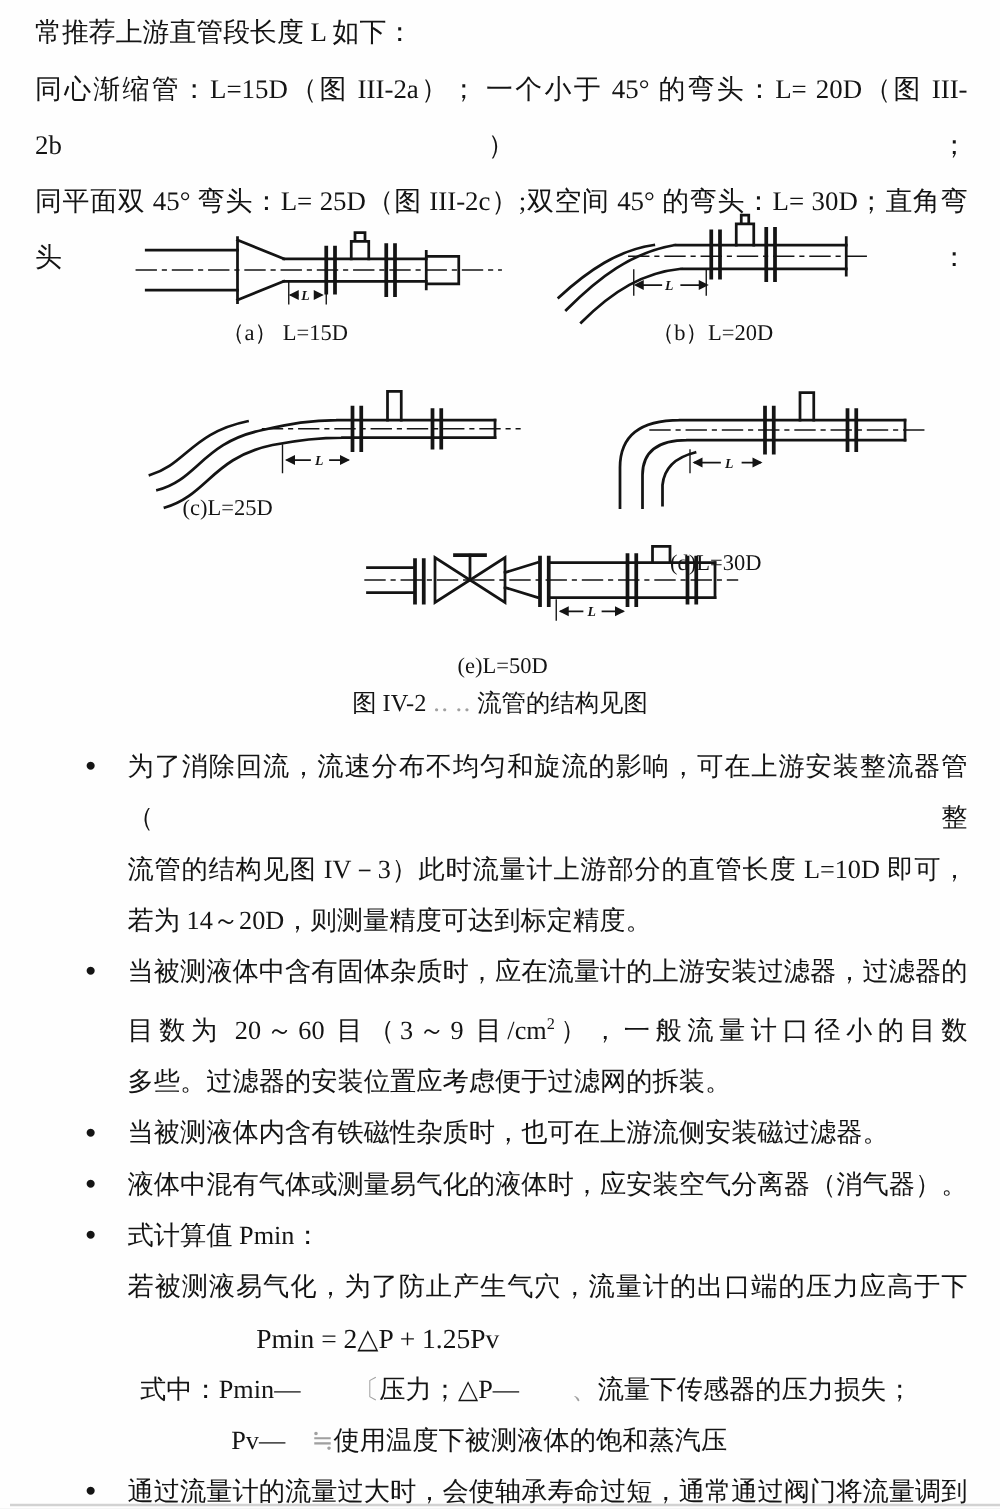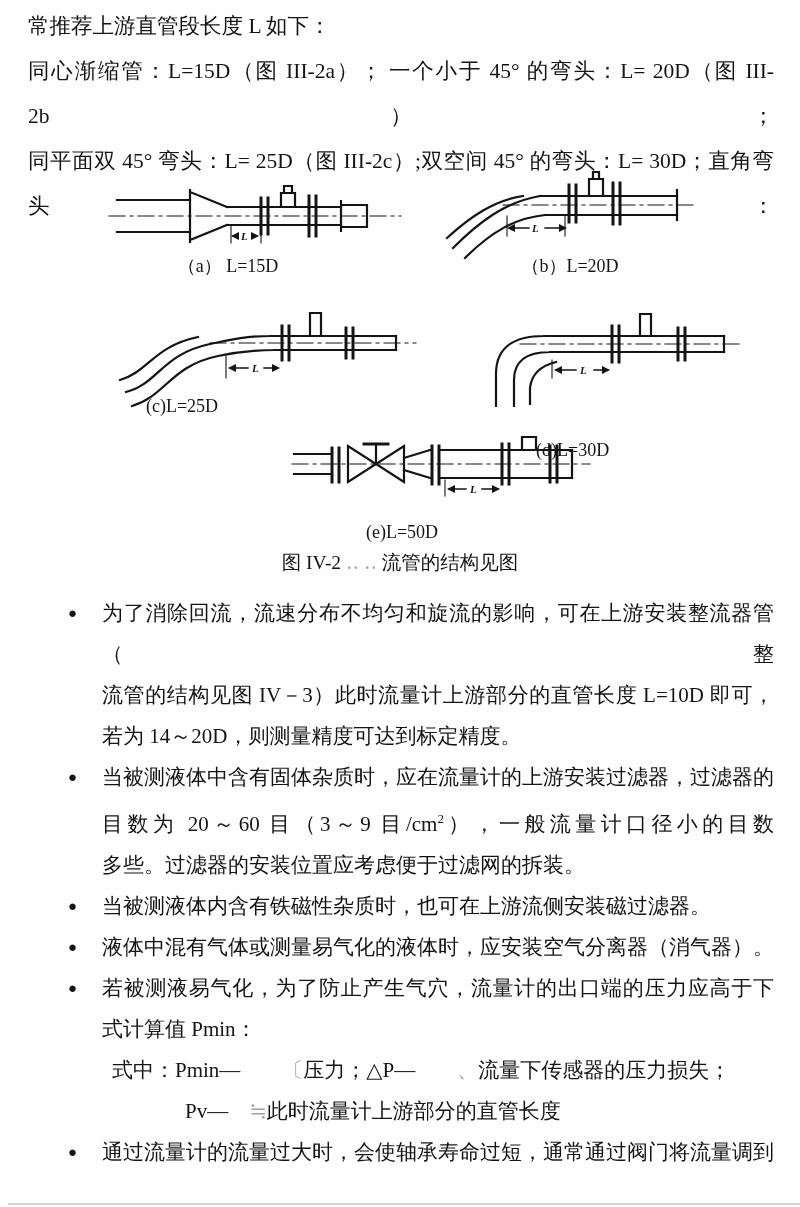--- a/index.html
+++ b/index.html
@@ -189,8 +189,8 @@
     <div class="brow">
       <span class="mark">●</span>
       <div class="btxt">
+        <div class="line"><span>式计算值 </span><span class="b">Pmin</span><span>：</span></div>
         <div class="line jl"><span>若被测液易气化，为了防止产生气穴，流量计的出口端的压力应高于下</span></div>
-        <div class="line"><span>式计算值 </span><span class="b">Pmin</span><span>：</span></div>
         <div class="line wline"><span>式中：</span><span class="b">Pmin—</span><span>　　</span><span class="frag">〔</span><span>压力；</span><span class="b">△P—</span><span>　　</span><span class="frag">、</span><span>流量下传感器的压力损失；</span></div>
         <div class="line pline"><span class="b">Pv—</span><span>　</span><span class="frag">≒</span><span>此时流量计上游部分的直管长度</span></div>
       </div>

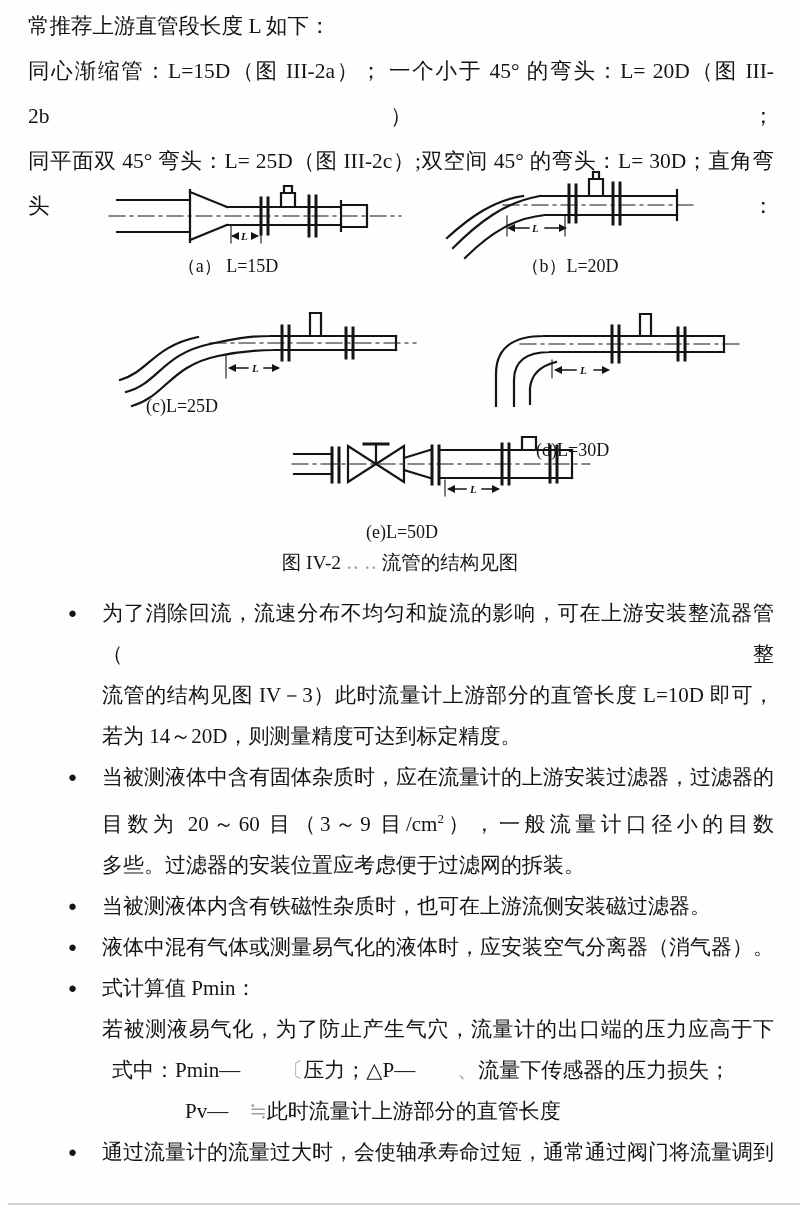--- a/index.html
+++ b/index.html
@@ -191,6 +191,7 @@
       <div class="btxt">
         <div class="line"><span>式计算值 </span><span class="b">Pmin</span><span>：</span></div>
         <div class="line jl"><span>若被测液易气化，为了防止产生气穴，流量计的出口端的压力应高于下</span></div>
+        <div class="line fline"><span class="b">Pmin = 2△P + 1.25Pv</span></div>
         <div class="line wline"><span>式中：</span><span class="b">Pmin—</span><span>　　</span><span class="frag">〔</span><span>压力；</span><span class="b">△P—</span><span>　　</span><span class="frag">、</span><span>流量下传感器的压力损失；</span></div>
         <div class="line pline"><span class="b">Pv—</span><span>　</span><span class="frag">≒</span><span>此时流量计上游部分的直管长度</span></div>
       </div>

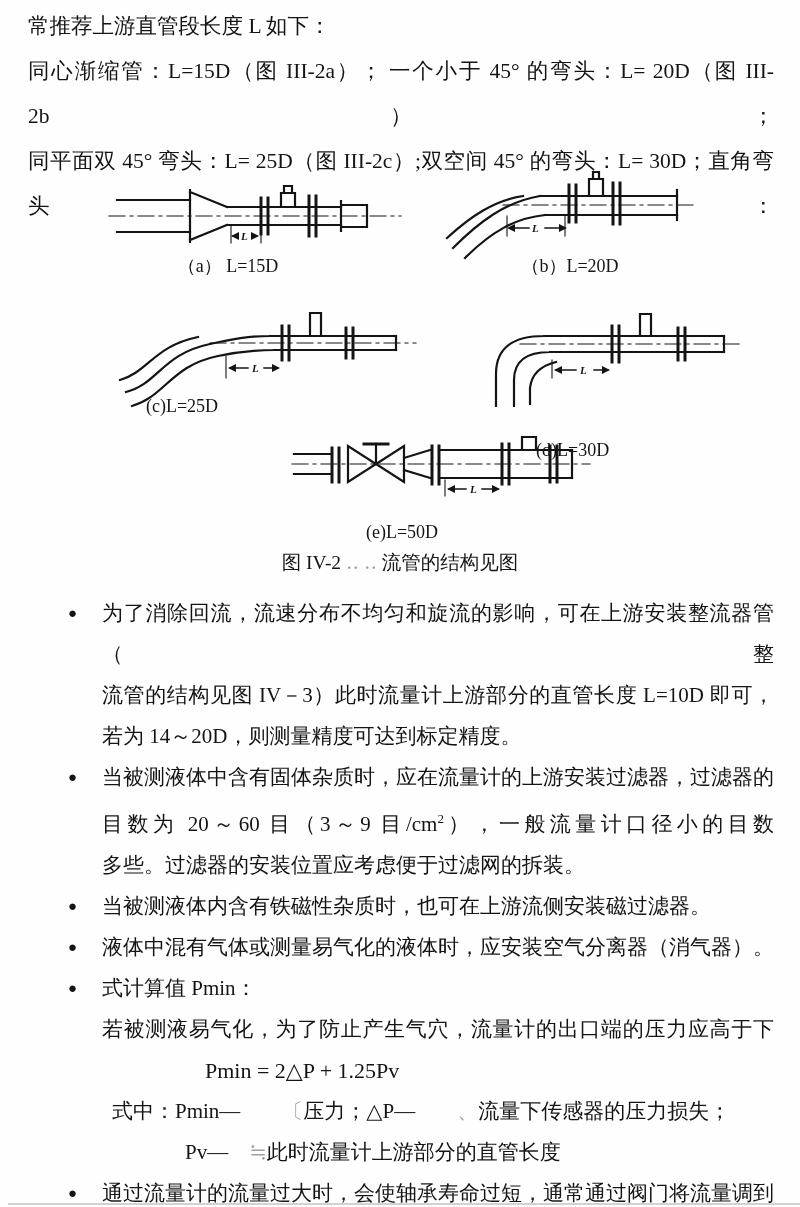--- a/index.html
+++ b/index.html
@@ -193,7 +193,7 @@
         <div class="line jl"><span>若被测液易气化，为了防止产生气穴，流量计的出口端的压力应高于下</span></div>
         <div class="line fline"><span class="b">Pmin = 2△P + 1.25Pv</span></div>
         <div class="line wline"><span>式中：</span><span class="b">Pmin—</span><span>　　</span><span class="frag">〔</span><span>压力；</span><span class="b">△P—</span><span>　　</span><span class="frag">、</span><span>流量下传感器的压力损失；</span></div>
-        <div class="line pline"><span class="b">Pv—</span><span>　</span><span class="frag">≒</span><span>此时流量计上游部分的直管长度</span></div>
+        <div class="line pline"><span class="b">Pv—</span><span>　</span><span class="frag">≒</span><span>使用温度下被测液体的饱和蒸汽压</span></div>
       </div>
     </div>
 

